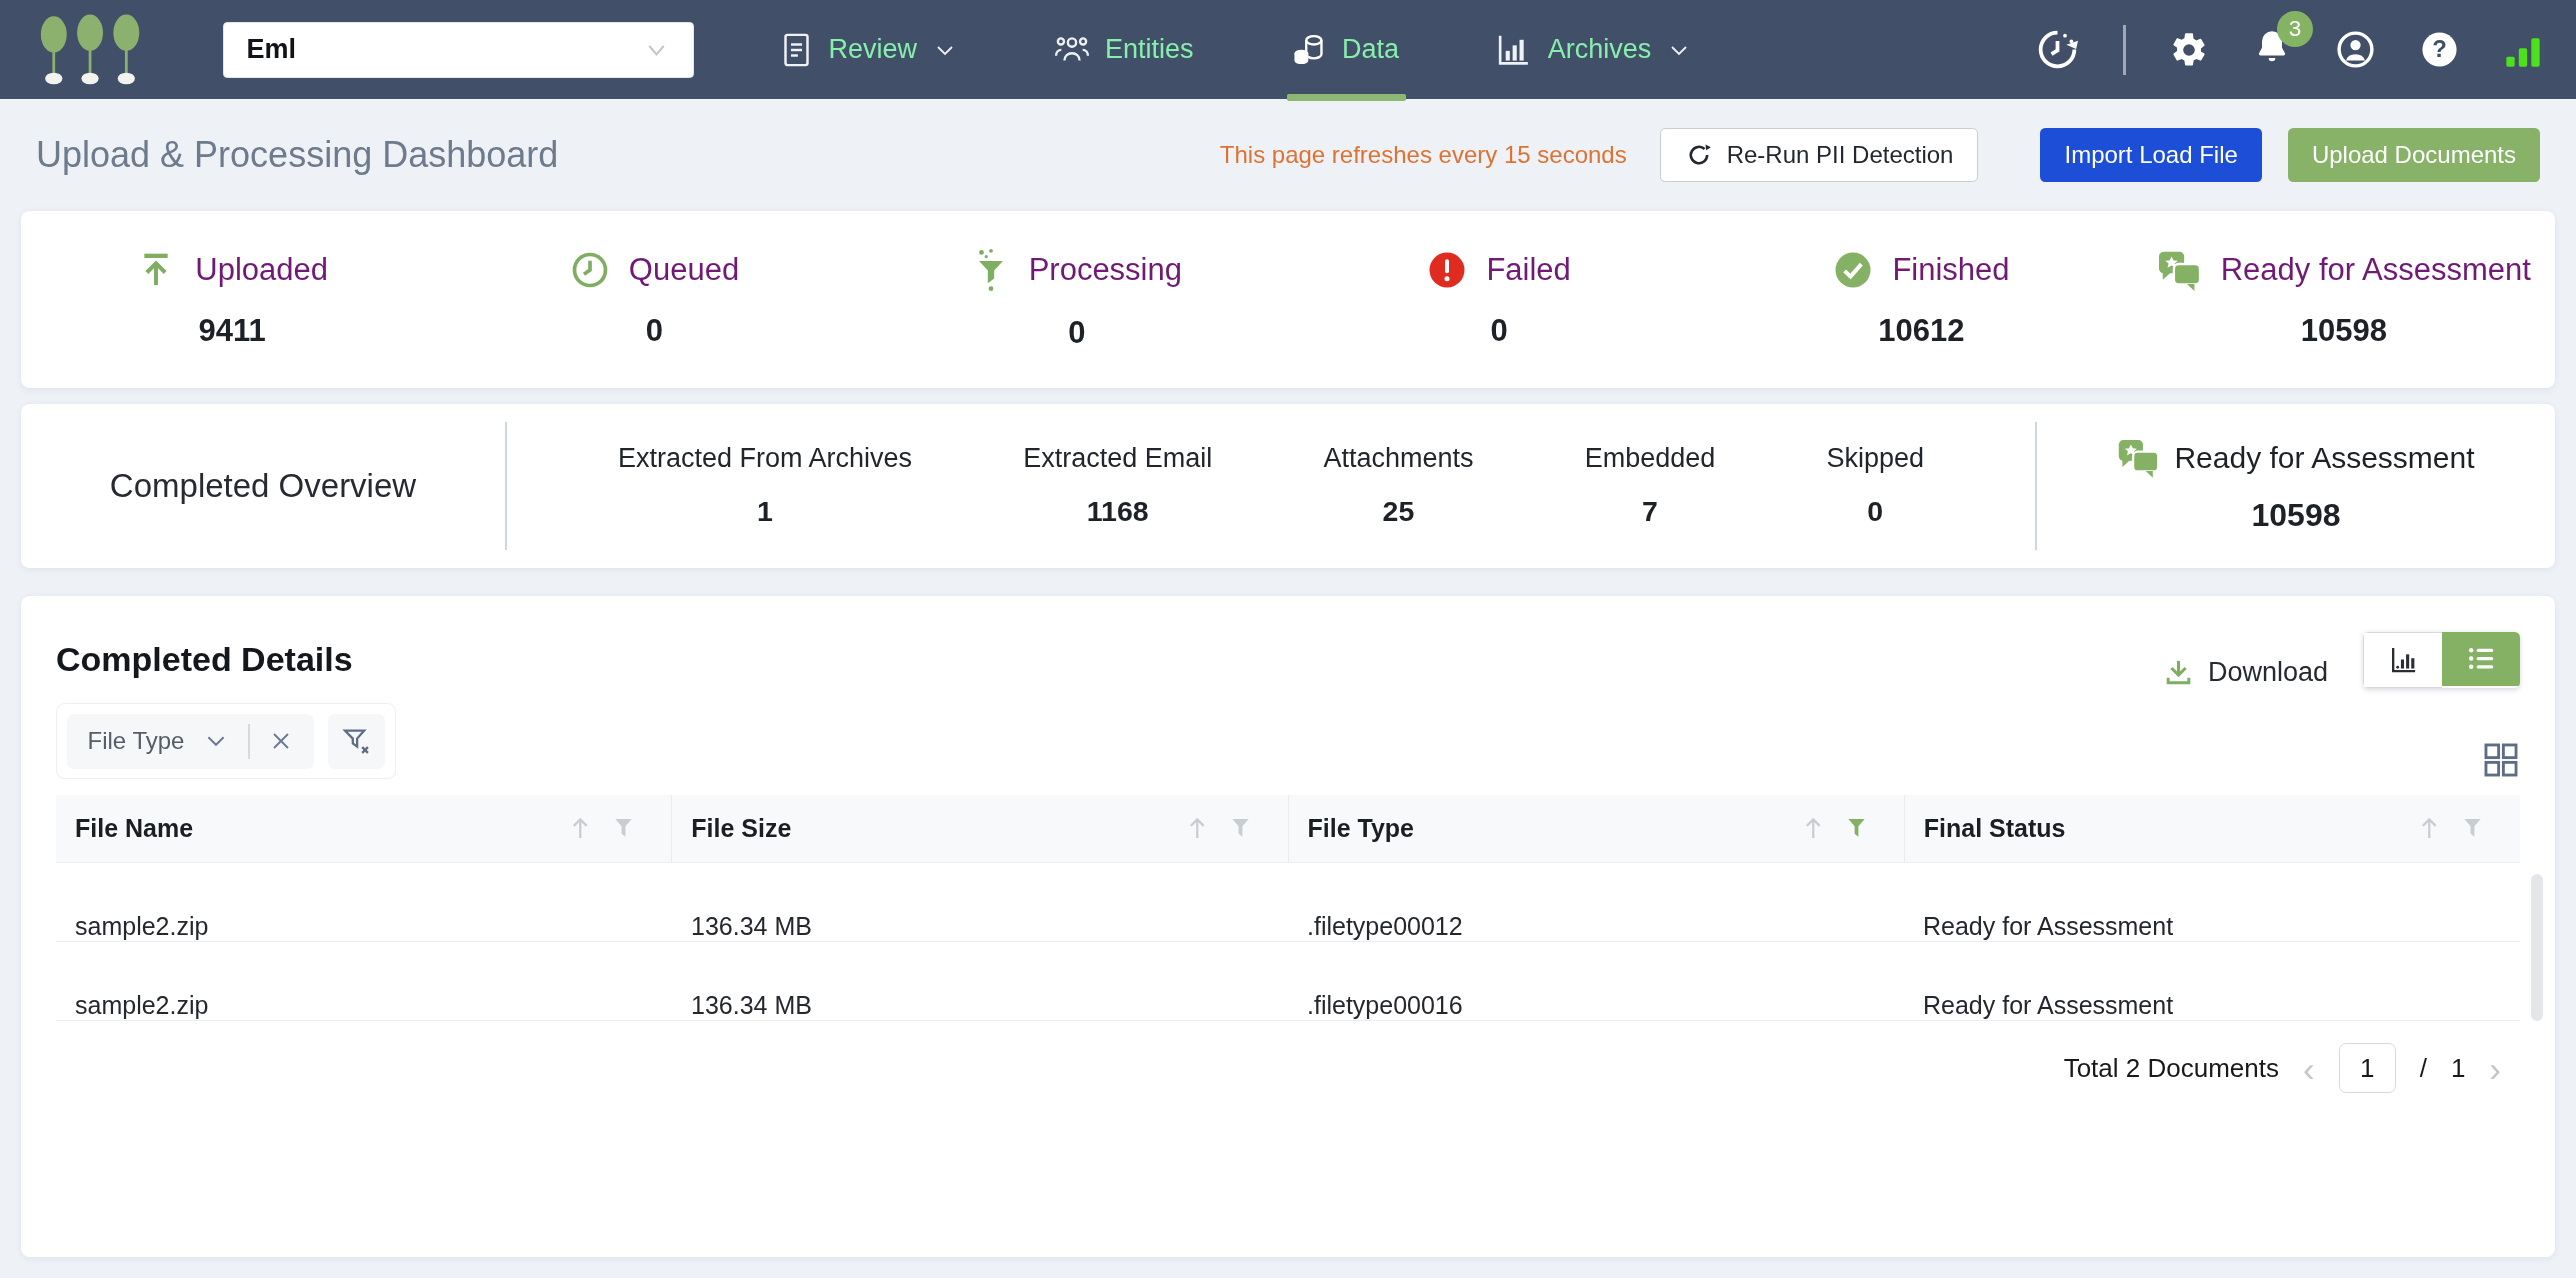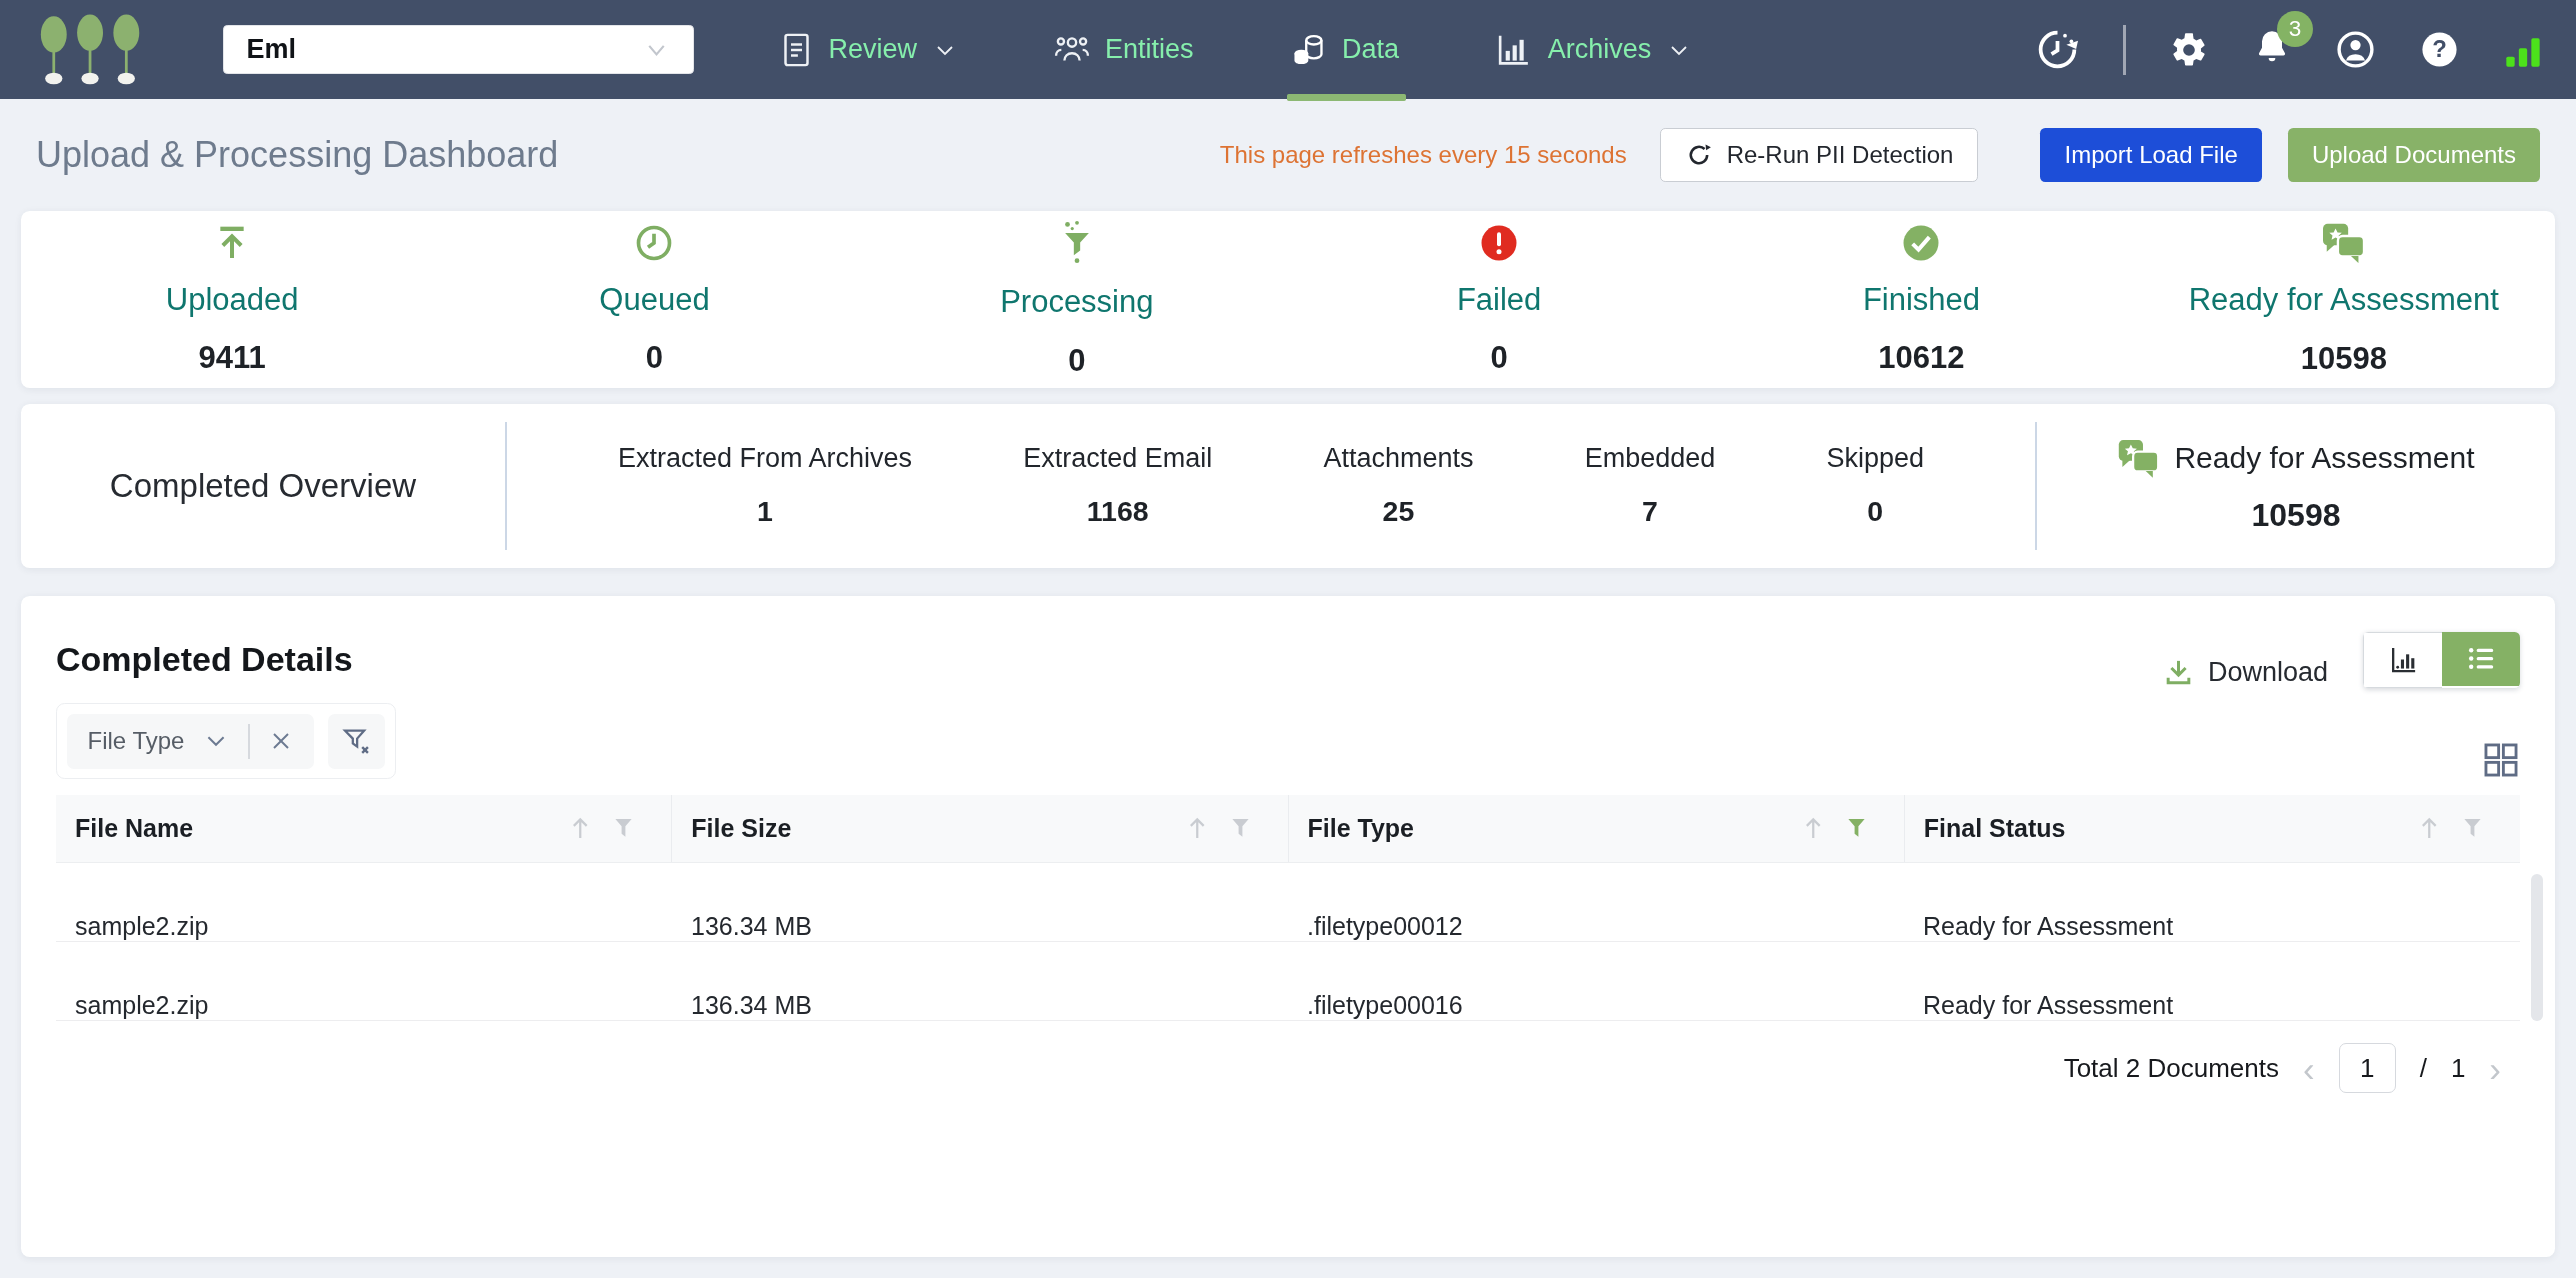--- a/index.html
+++ b/index.html
@@ -9,7 +9,7 @@
   
   .topbar{height:99px;background:#424f68;display:flex;align-items:center;padding:0 33px;box-sizing:border-box;}
   .logo{width:121px;height:76px;flex:none;}
-  .project-select{width:471px;height:49px;background:#fff;border:0.9px solid #e3e5e9;border-radius:4.3px;margin-left:69px;display:flex;align-items:center;padding:0 22.5px;box-sizing:border-box;}
+  .project-select{width:471px;height:56px;background:#fff;border:0.9px solid #e3e5e9;border-radius:4.3px;margin-left:69px;display:flex;align-items:center;padding:0 22.5px;box-sizing:border-box;}
   .project-select .val{font-size:27px;font-weight:bold;color:#101317;}
   .project-select .caret{margin-left:auto;color:#c2c6cd;}
   .nav{display:flex;align-items:center;height:99px;margin-left:86px;}

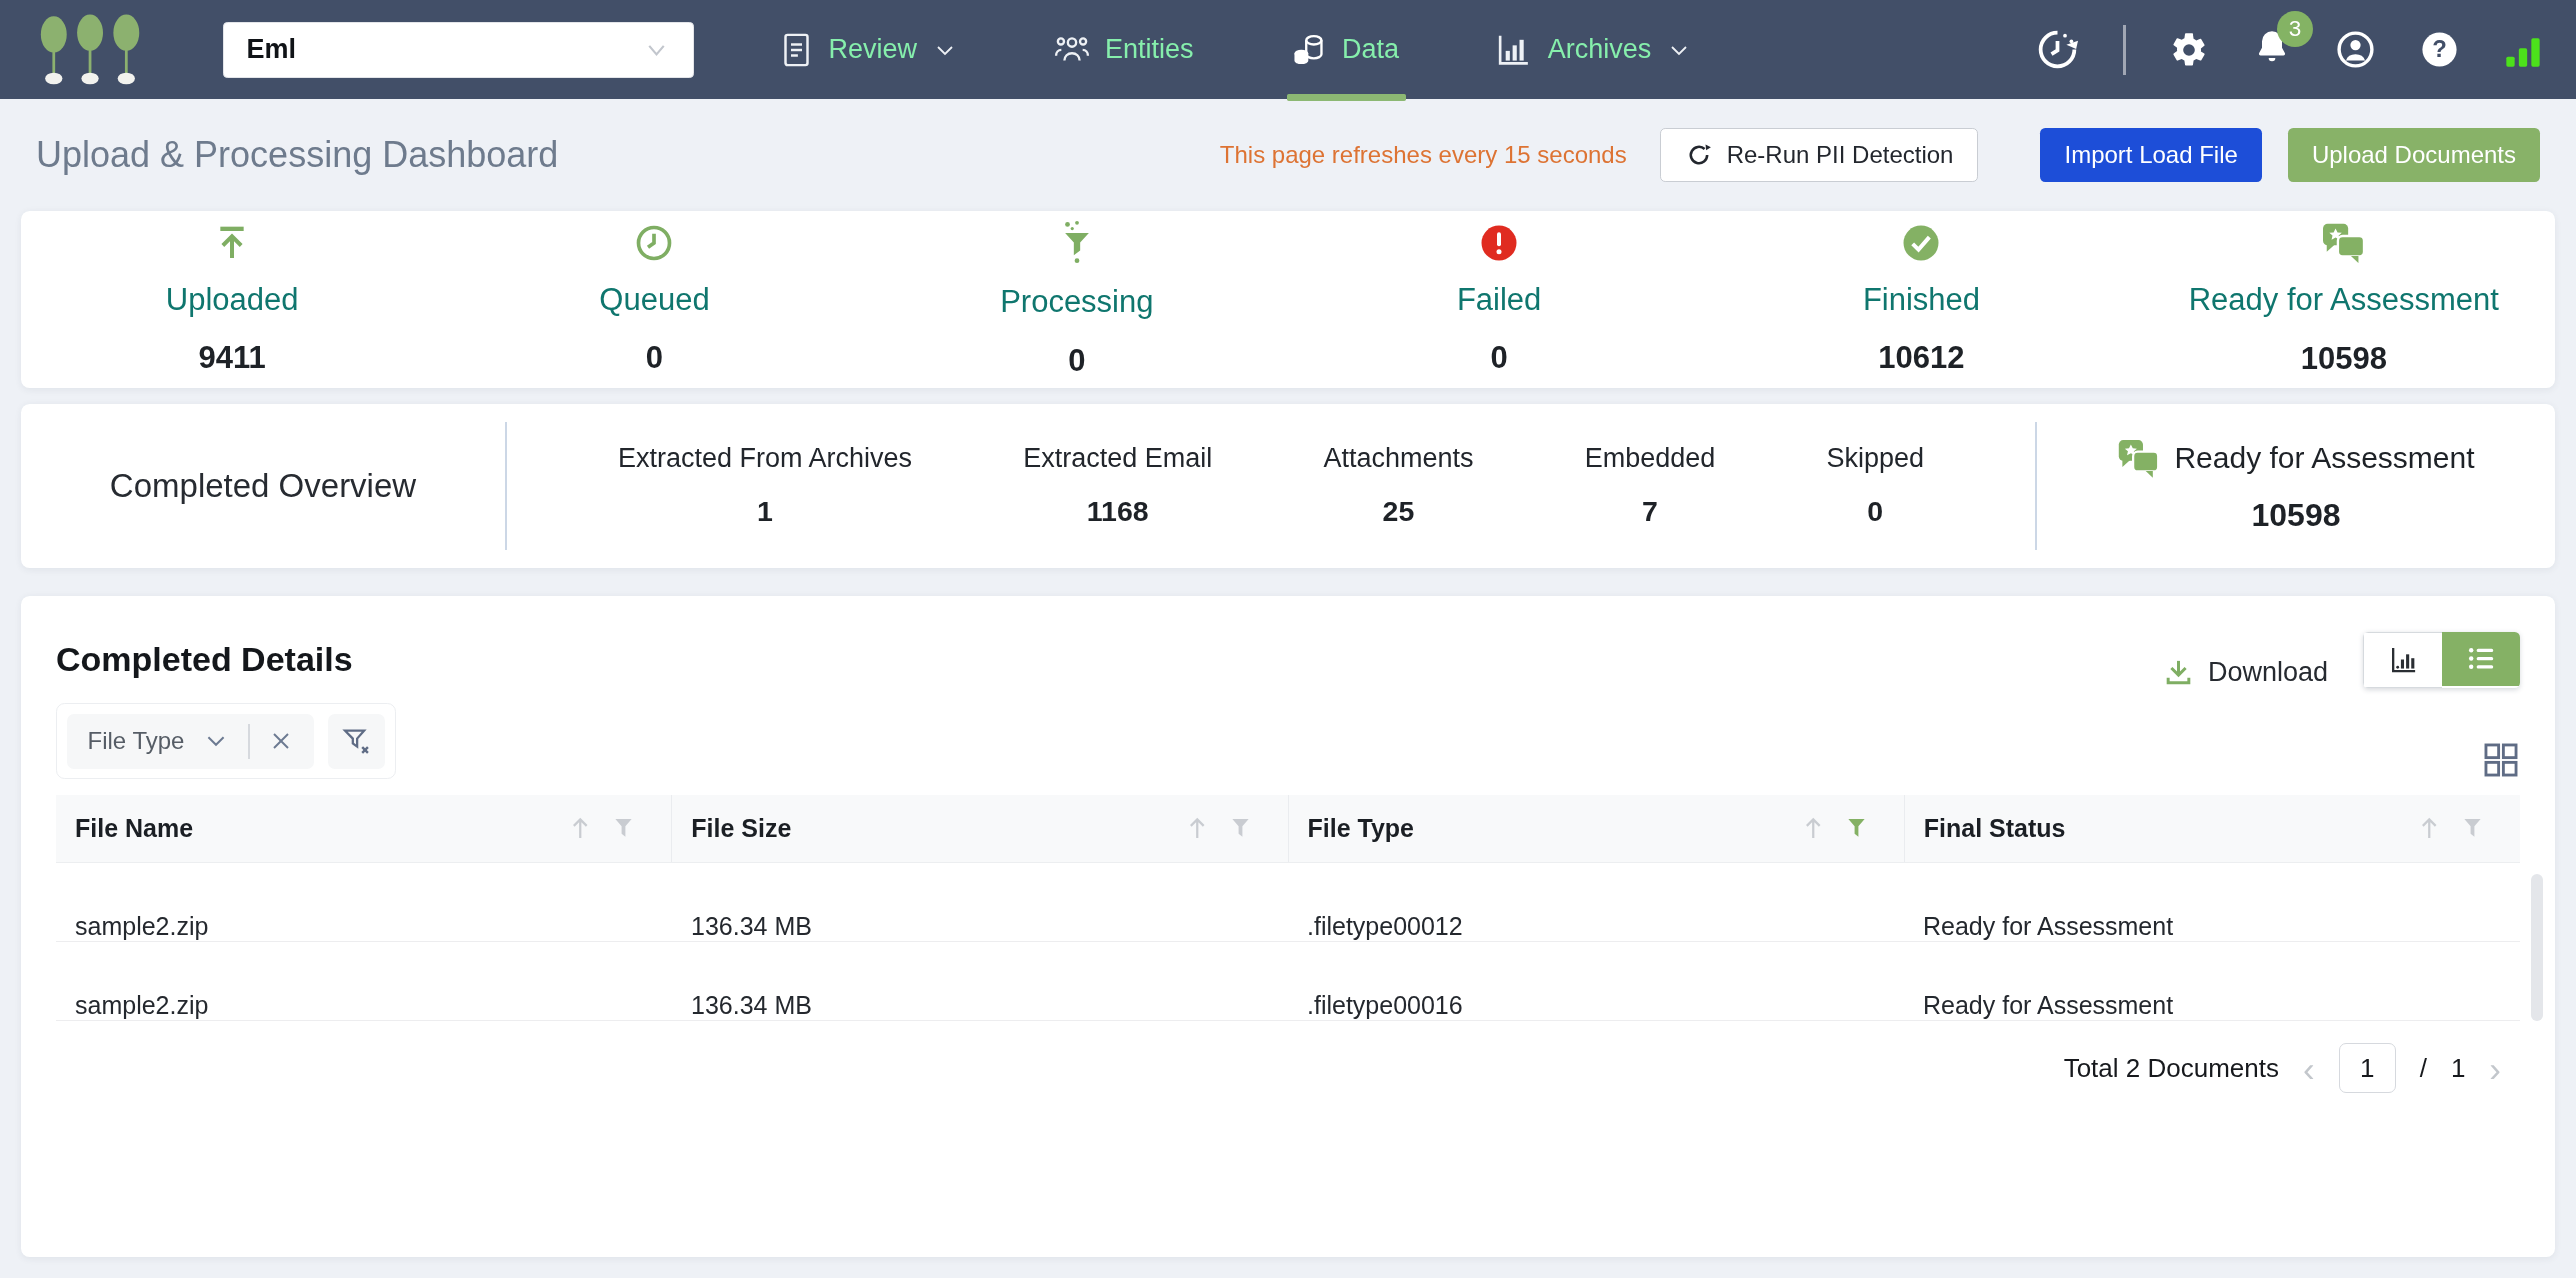--- a/index.html
+++ b/index.html
@@ -35,7 +35,7 @@
 
   .stats-card{height:177px;display:flex;align-items:center;margin-bottom:15.5px;}
   .stat{flex:1;display:flex;flex-direction:column;align-items:center;}
-  .stat-top{display:flex;align-items:center;gap:19px;font-size:31px;color:#0f766e;flex-direction:column;}
+  .stat-top{display:flex;align-items:center;gap:19px;font-size:31px;color:#701a75;}
   .stat-value{margin-top:22.5px;font-size:31px;font-weight:bold;color:#1e2227;}
 
   .overview-card{height:164px;display:flex;align-items:center;margin-bottom:28px;}

